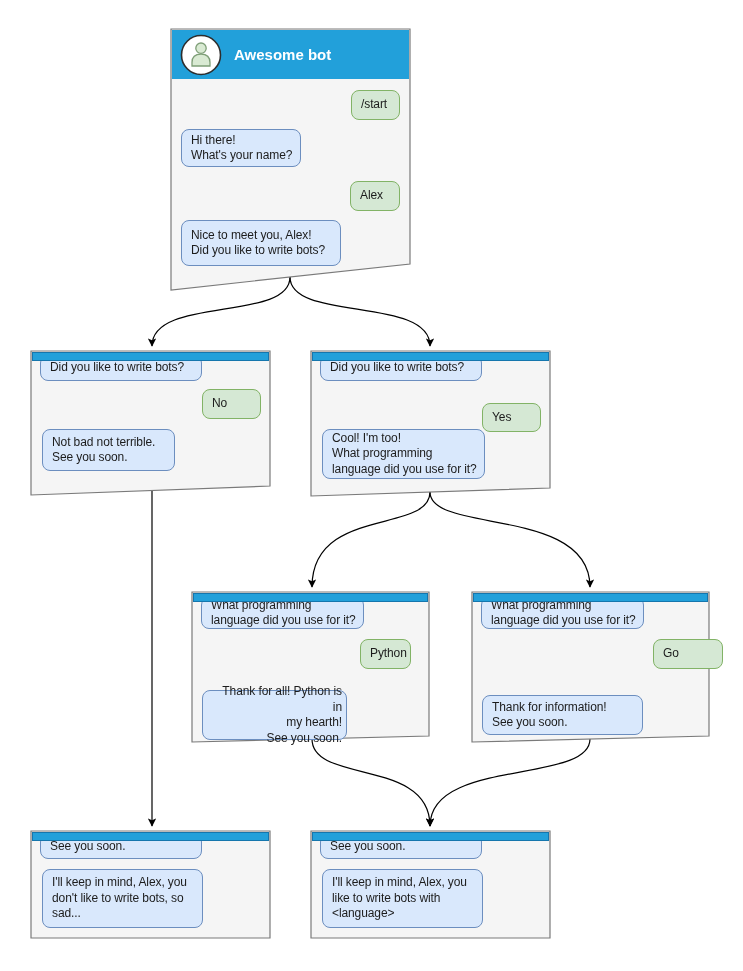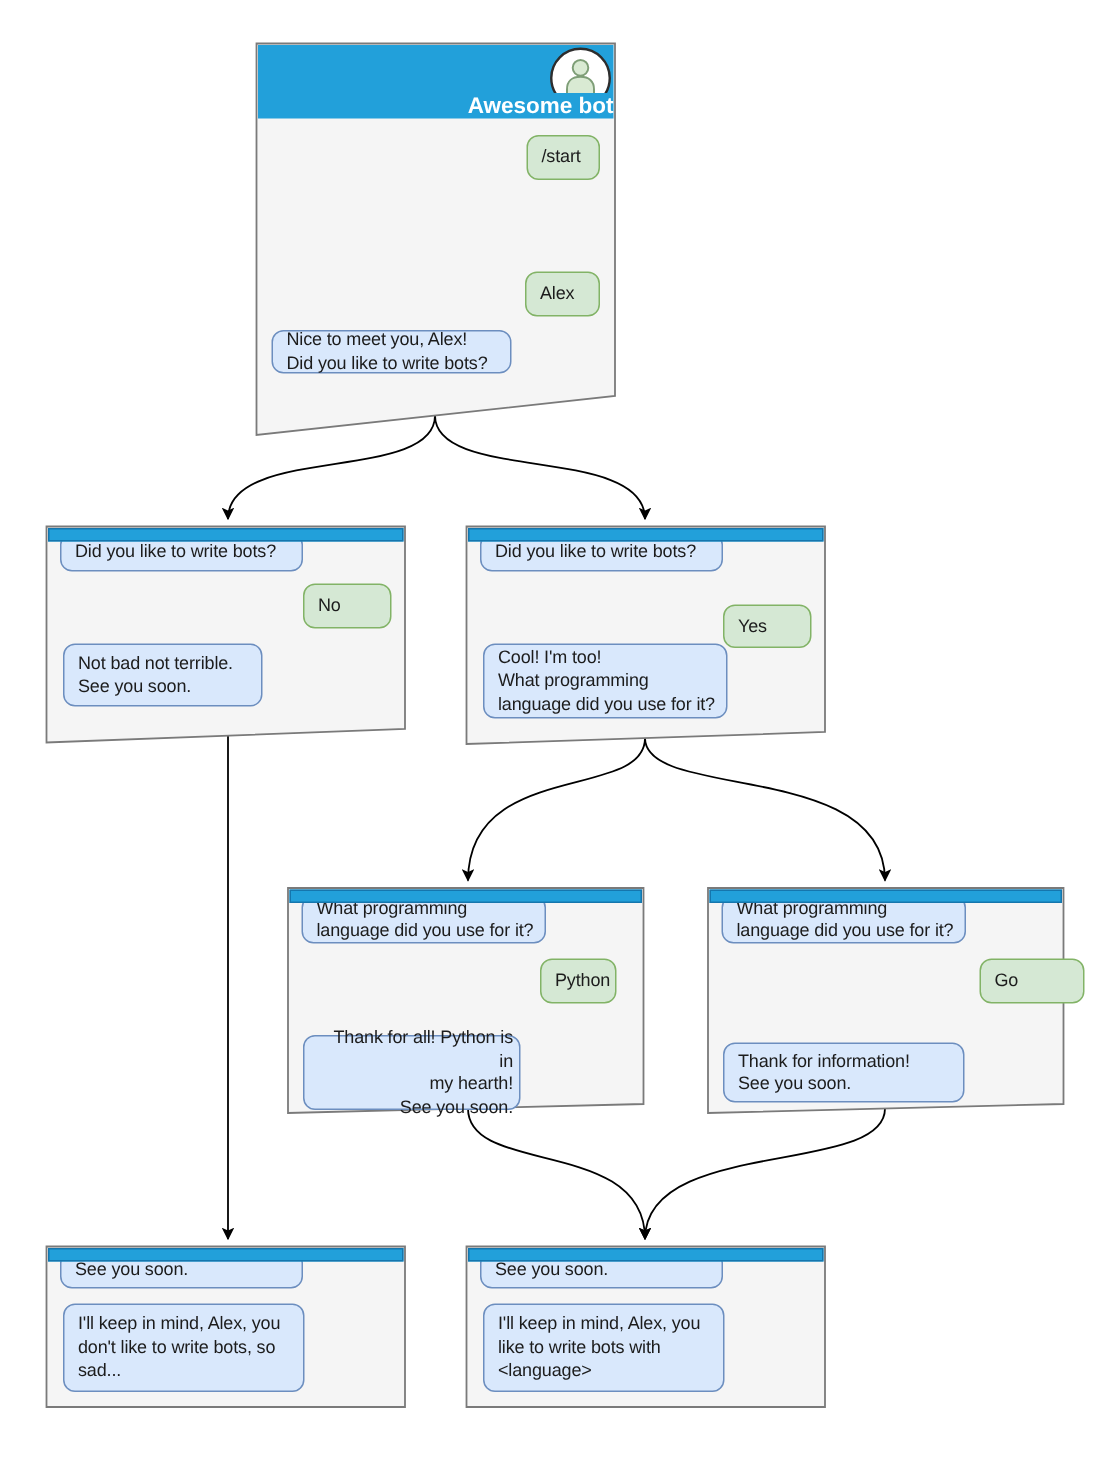--- a/index.html
+++ b/index.html
@@ -24,7 +24,7 @@
 
   .header {
     position:absolute; left:1px; right:1px; top:1px; height:49px;
-    background:var(--header-blue); z-index:3; display:flex; align-items:flex-end;flex-direction:column;
+    background:var(--header-blue); z-index:3; display:flex; align-items:center;
   }
   .header .avatar { margin-left:7px; display:block; }
   .header .title {

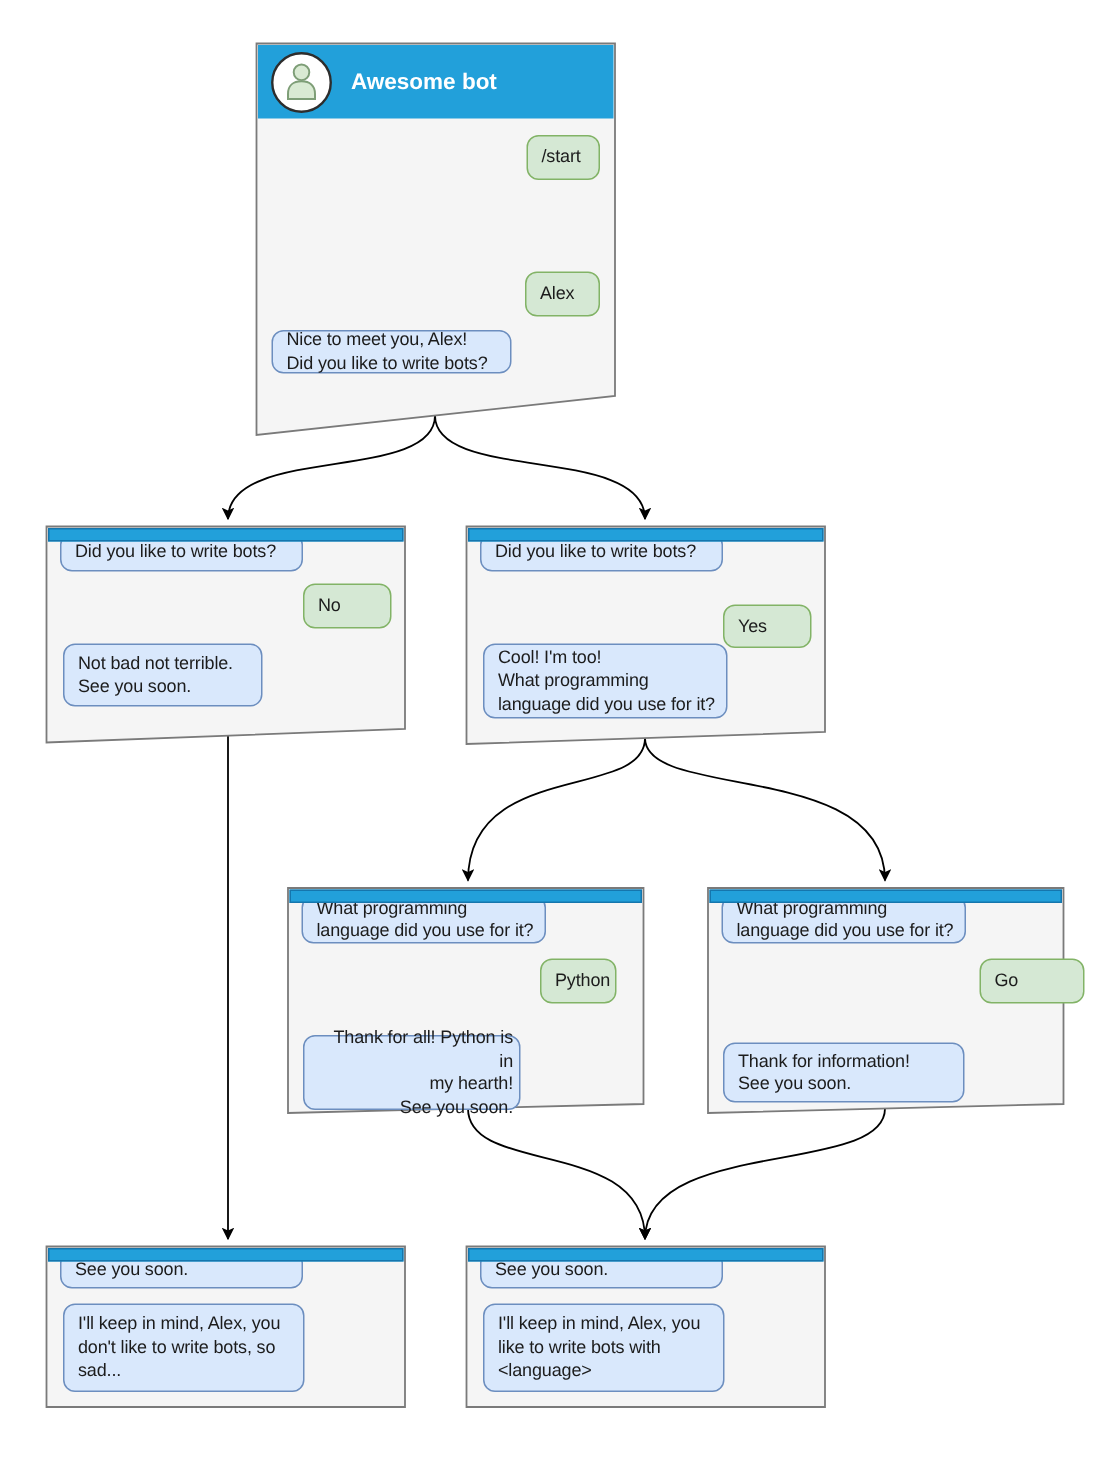--- a/index.html
+++ b/index.html
@@ -75,6 +75,8 @@
       <span class="title">Awesome bot</span>
     </div>
     <div class="msg user" style="left:180px; top:61px;  width:49px;  height:30px;">/start</div>
+    <div class="msg bot" style="left:10px;  top:100px; width:120px; height:38px;">Hi there!
+What's your name?</div>
     <div class="msg user" style="left:179px; top:152px; width:50px;  height:30px;">Alex</div>
     <div class="msg bot" style="left:10px;  top:191px; width:160px; height:29px;">Nice to meet you, Alex!
 Did you like to write bots?</div>

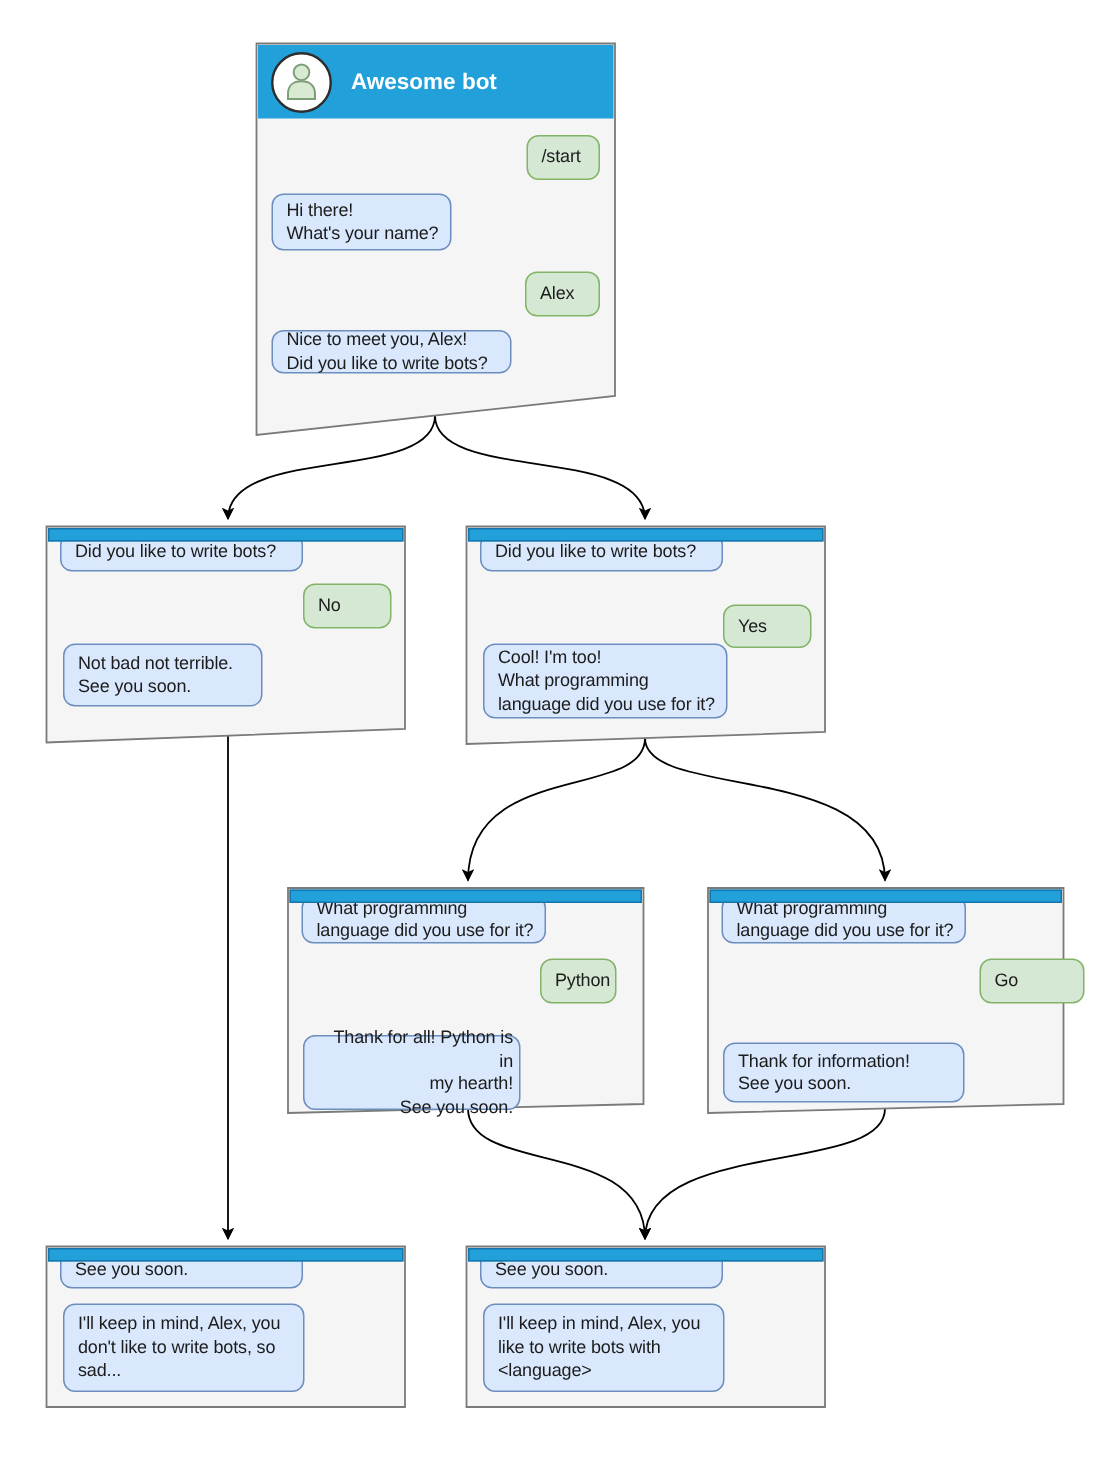--- a/index.html
+++ b/index.html
@@ -78,7 +78,7 @@
     <div class="msg bot" style="left:10px;  top:100px; width:120px; height:38px;">Hi there!
 What's your name?</div>
     <div class="msg user" style="left:179px; top:152px; width:50px;  height:30px;">Alex</div>
-    <div class="msg bot" style="left:10px;  top:191px; width:160px; height:29px;">Nice to meet you, Alex!
+    <div class="msg bot" style="left:10px;  top:191px; width:160px; height:46px;">Nice to meet you, Alex!
 Did you like to write bots?</div>
   </div>
 

